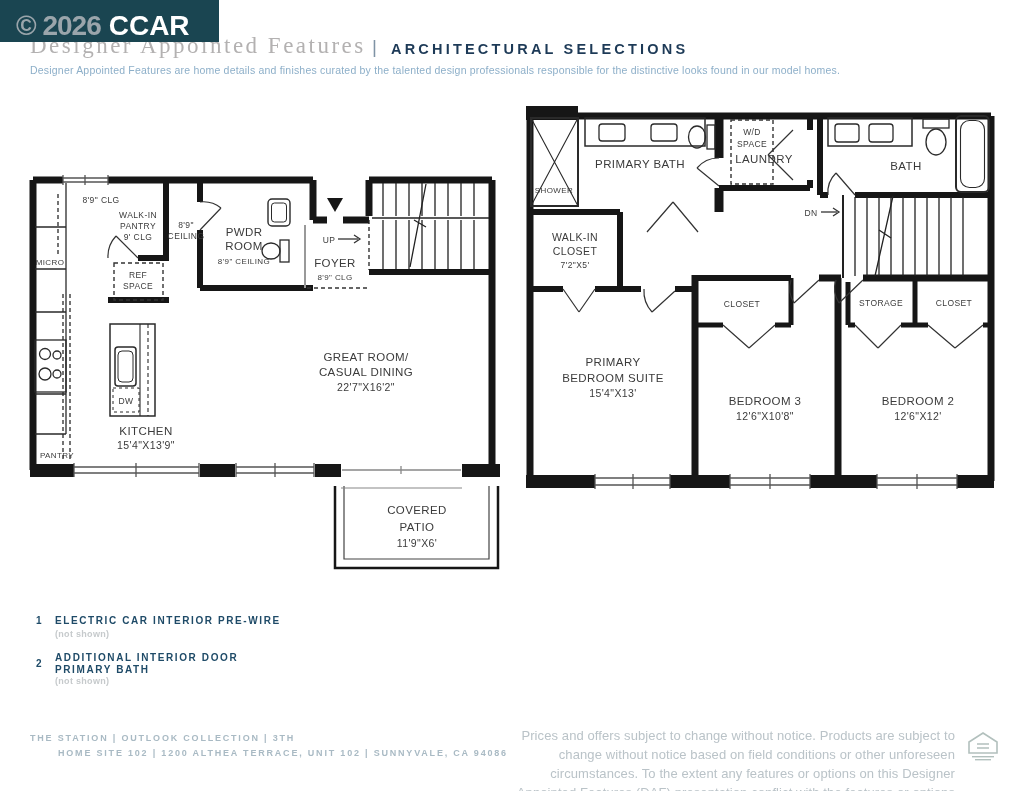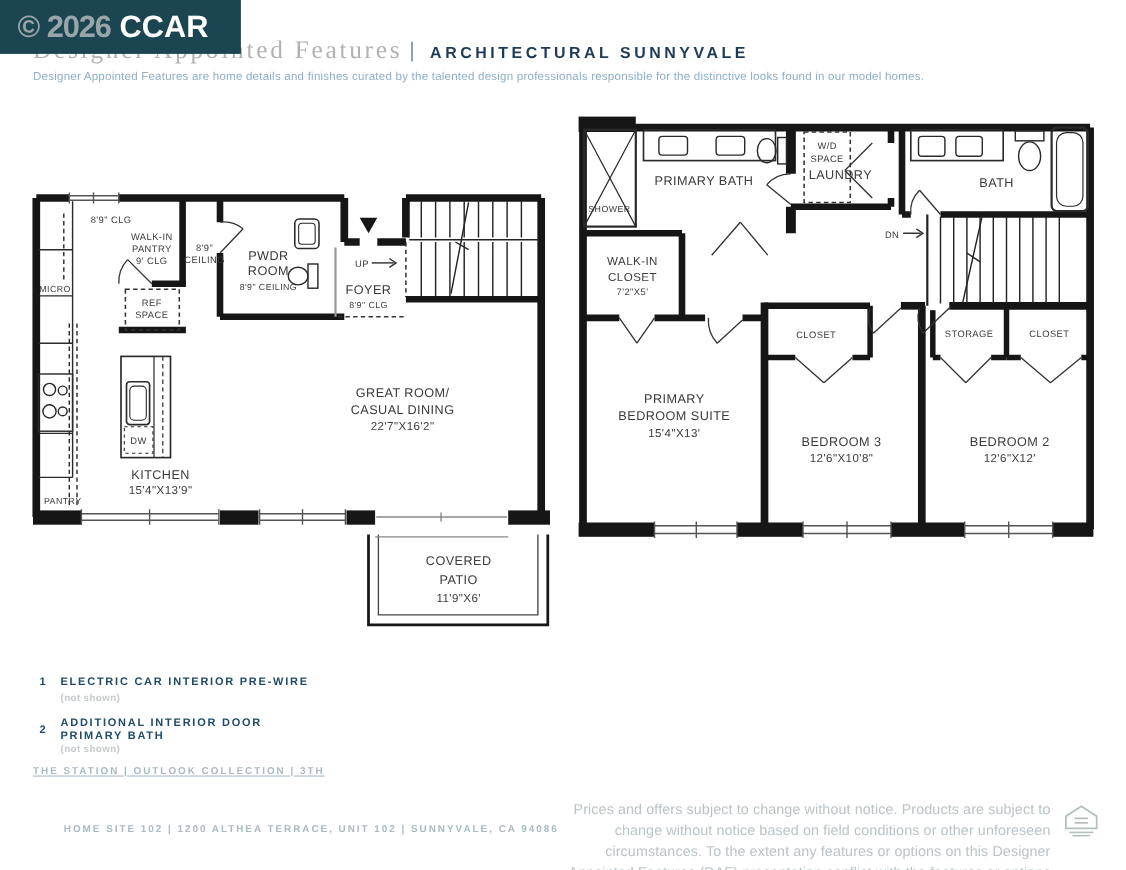--- a/index.html
+++ b/index.html
@@ -7,8 +7,8 @@
        font-family:"Liberation Sans",sans-serif;}
   .abs{position:absolute;}
   
-  #banner{left:0;top:0;width:219px;height:49px;background:#1a4551;z-index:5;
-          display:flex;align-items:center;padding-left:16px;box-sizing:border-box;}
+  #banner{left:0;top:0;width:219px;height:42px;background:#1a4551;z-index:5;
+          display:flex;align-items:flex-end;padding-left:16px;box-sizing:border-box;}
   #banner .copy{font-size:28px;font-weight:bold;color:#9aa5ab;letter-spacing:-1px;}
   #banner .brand{font-size:28px;font-weight:bold;color:#ffffff;margin-left:8px;letter-spacing:0px;}
   #title-serif{left:30px;top:33px;font-family:"Liberation Serif",serif;font-size:23px;

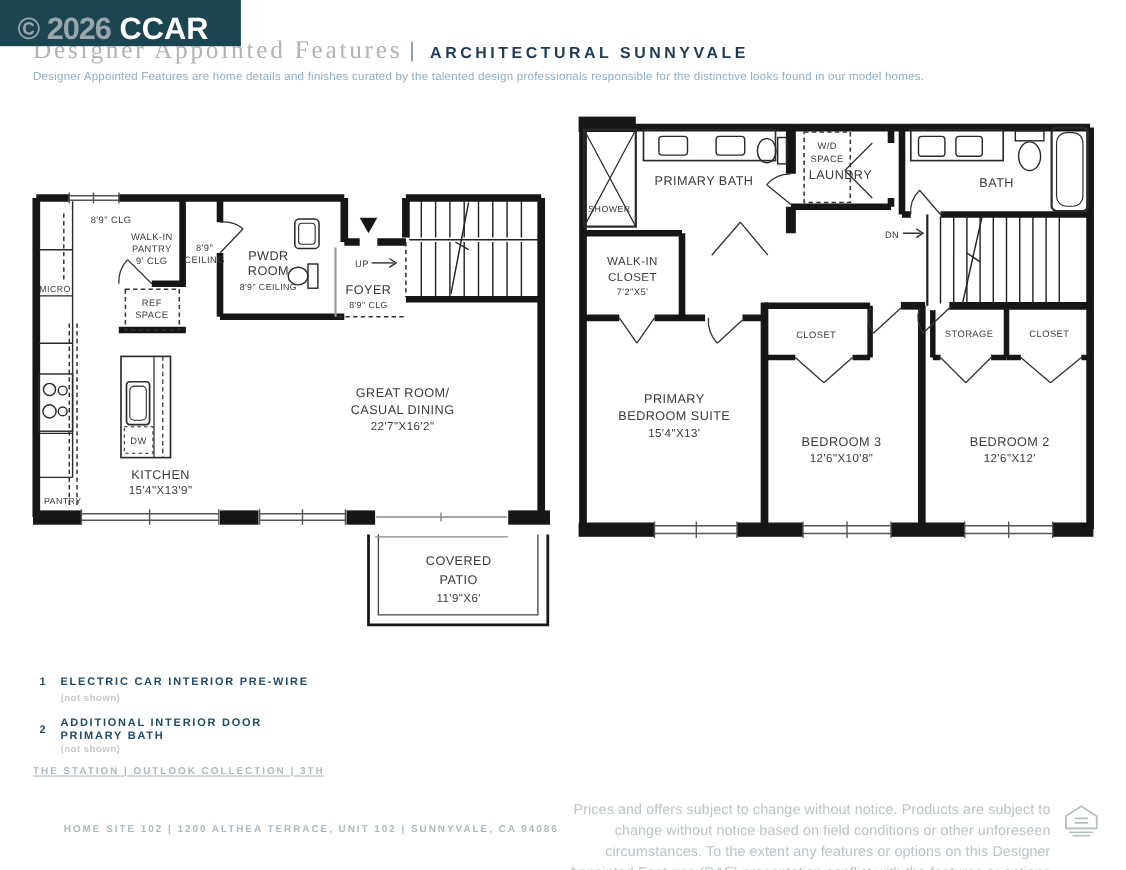--- a/index.html
+++ b/index.html
@@ -41,7 +41,7 @@
 </div>
 <div class="abs" id="title-serif">Designer Appointed Features</div>
 <div class="abs" id="title-divider">|</div>
-<div class="abs" id="title-caps">ARCHITECTURAL SUNNYVALE</div>
+<div class="abs" id="title-caps">ARCHITECTURAL SELECTIONS</div>
 <div class="abs" id="subtitle">Designer Appointed Features are home details and finishes curated by the talented design professionals responsible for the distinctive looks found in our model homes.</div>
 
 <svg class="abs" style="left:28px;top:172px;" width="475" height="405" viewBox="0 0 475 405">

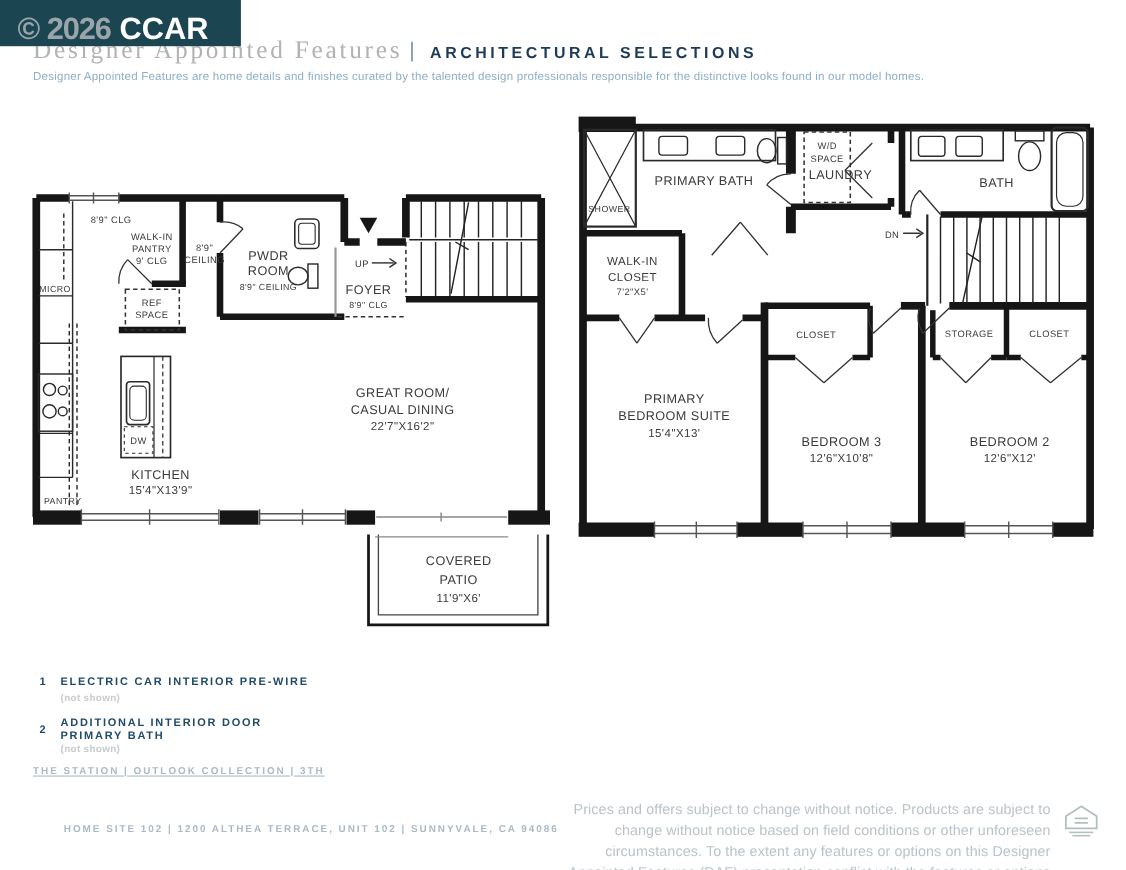--- a/index.html
+++ b/index.html
@@ -273,7 +273,7 @@
   <div class="feat-note" style="left:55px;top:676px;">(not shown)</div>
 </div>
 
-<div class="footer-line" style="top:696px;text-decoration:underline;">THE STATION | OUTLOOK COLLECTION | 3TH</div>
+<div class="footer-line" style="top:733px;">THE STATION | OUTLOOK COLLECTION | 3TH</div>
 <div class="footer-line" style="top:748px;padding-left:28px;">HOME SITE 102  |  1200 ALTHEA TERRACE, UNIT 102 | SUNNYVALE, CA 94086</div>
 <div class="abs" id="disclaimer">Prices and offers subject to change without notice. Products are subject to change without notice based on field conditions or other unforeseen circumstances. To the extent any features or options on this Designer Appointed Features (DAF) presentation conflict with the features or options on the Initial Home Change Order, the Initial Home Change Order shall control. This is not an offering where prohibited by law. Images are for representational purposes only and actual product may differ. Not all images may be shown. See online or onsite sales consultants for details.</div>
 

